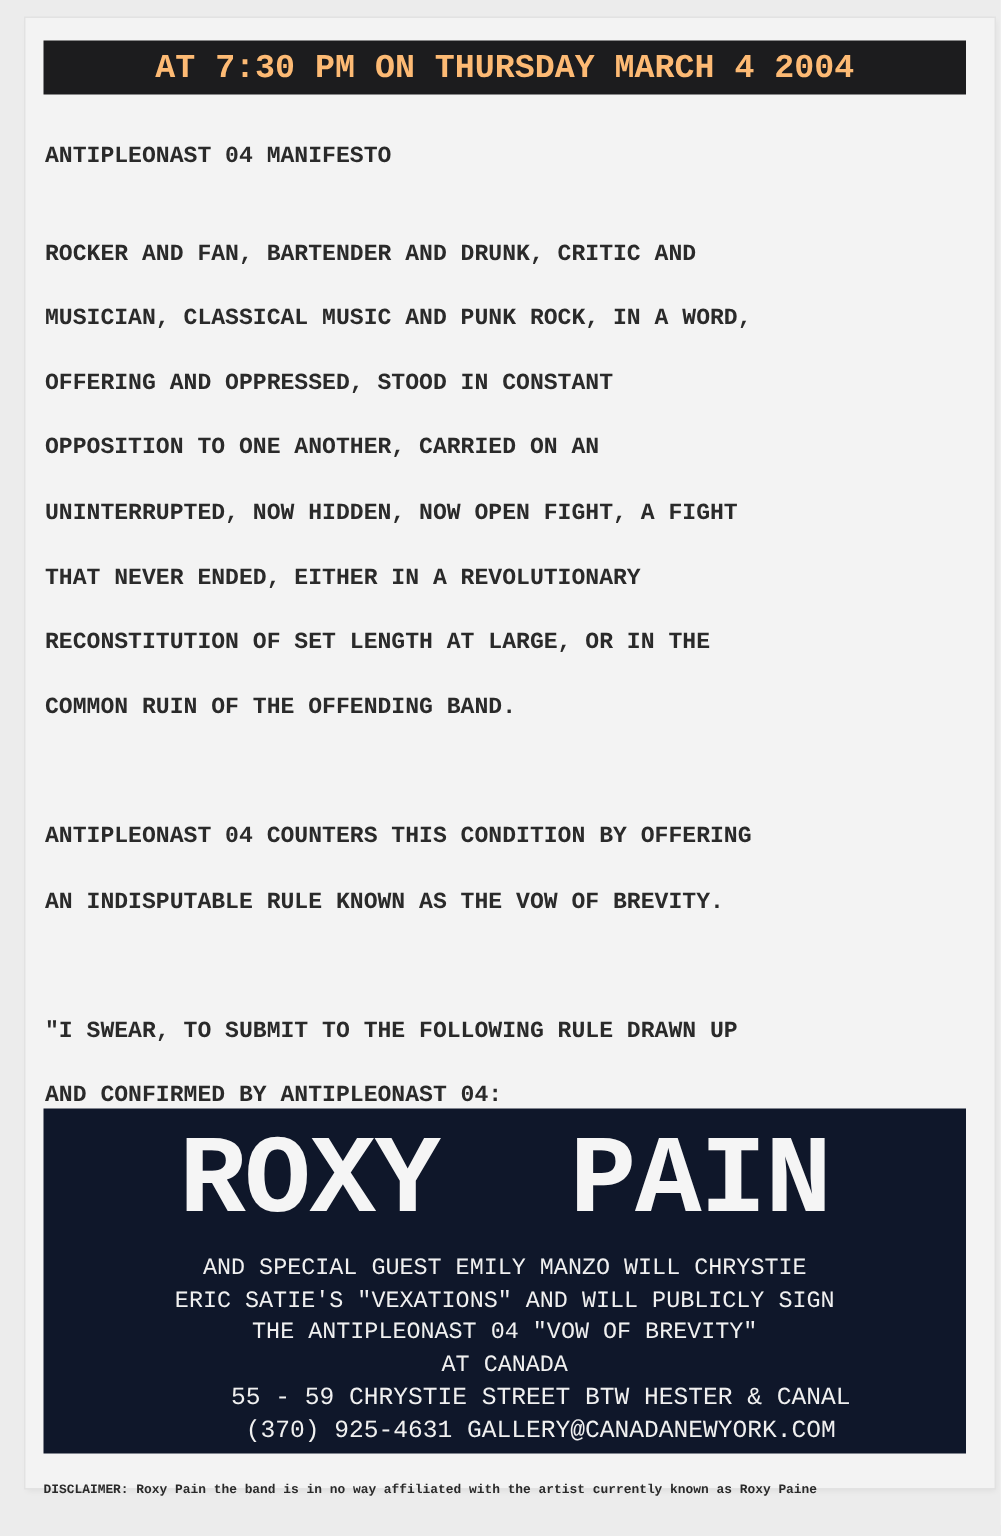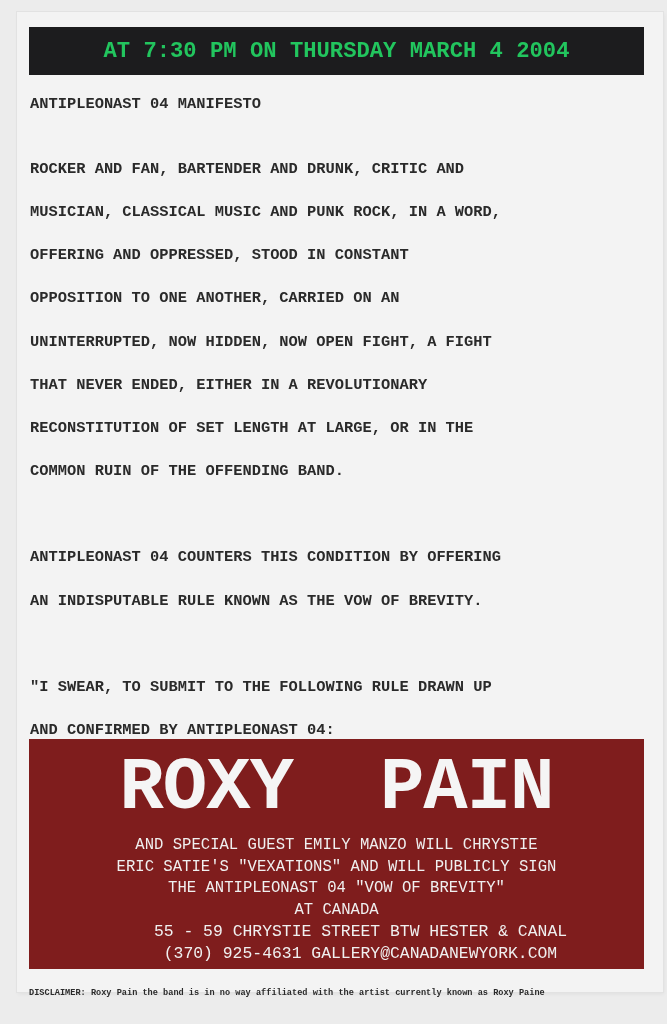--- a/index.html
+++ b/index.html
@@ -34,9 +34,9 @@
       left: 29px;
       top: 27px;
       width: 615px;
-      height: 48px;
+      height: 36px;
       background: #1c1c1e;
-      color: #22c55e;
+      color: #fdba74;
       display: flex;
       align-items: center;
       justify-content: center;

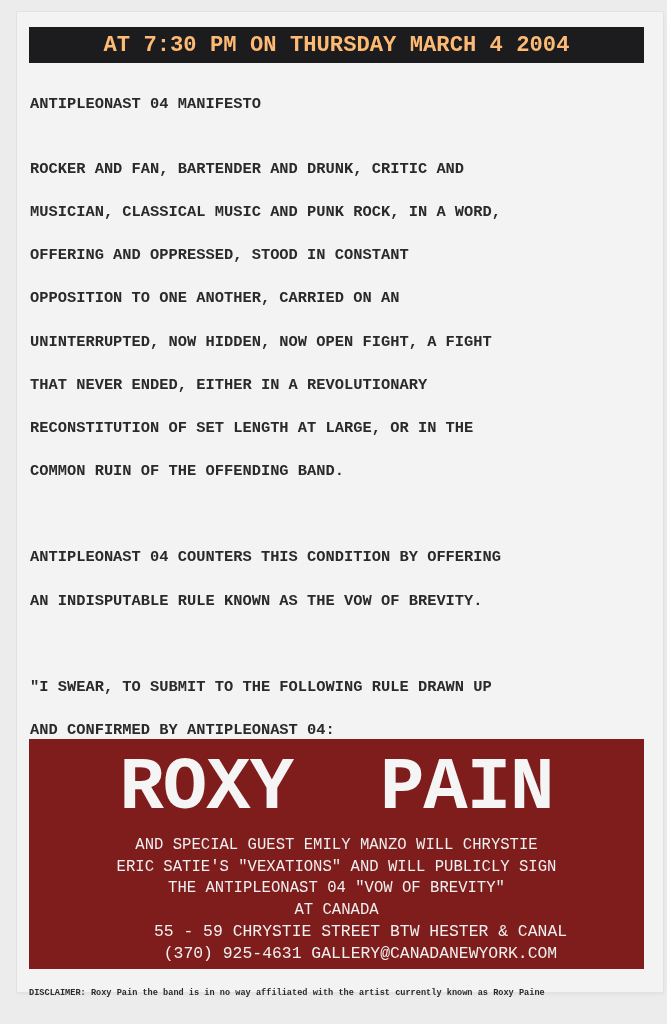--- a/index.html
+++ b/index.html
@@ -72,7 +72,7 @@
       top: 739px;
       width: 615px;
       height: 230px;
-      background: #7f1d1d;
+      background: #0f172a;
       color: #f5f5f5;
     }
     .headliner {

